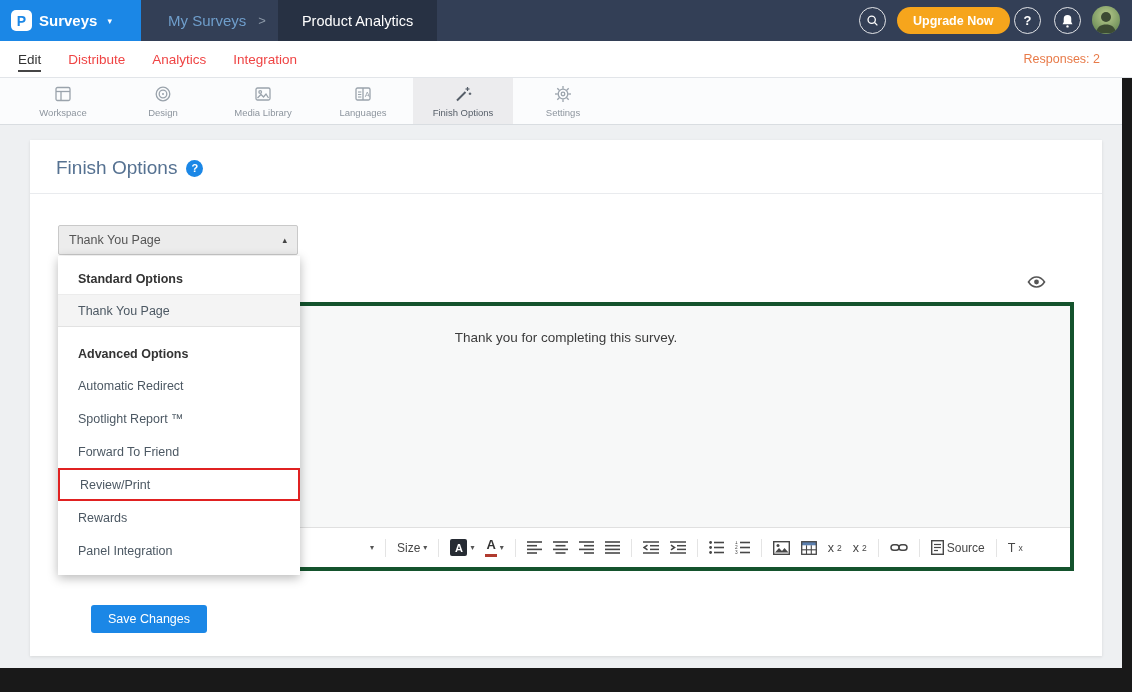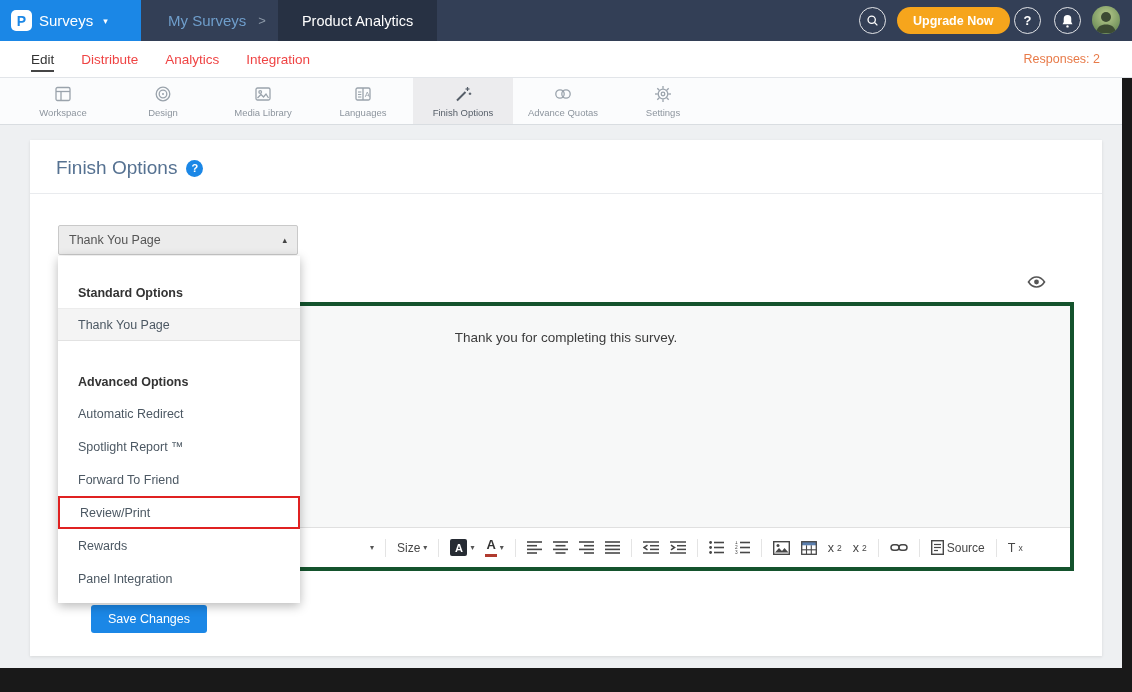--- a/index.html
+++ b/index.html
@@ -12,7 +12,7 @@
            display:flex; align-items:center; gap:7px; padding-left:11px; cursor:pointer; }
   .logo-badge { width:21px; height:21px; background:#ffffff; border-radius:5px; display:flex;
                 align-items:center; justify-content:center; color:#1b87e6; font-weight:bold; font-size:14px; }
-  .brand-label { color:#fff; font-size:15px; font-weight:normal; }
+  .brand-label { color:#fff; font-size:15px; font-weight:bold; }
   .brand-caret { color:#fff; font-size:9px; margin-left:3px; }
   .breadcrumb { position:absolute; left:168px; top:0; height:41px; display:flex; align-items:center; gap:12px; }
   .crumb-section { color:#6f9ecb; font-size:15px; cursor:pointer; }

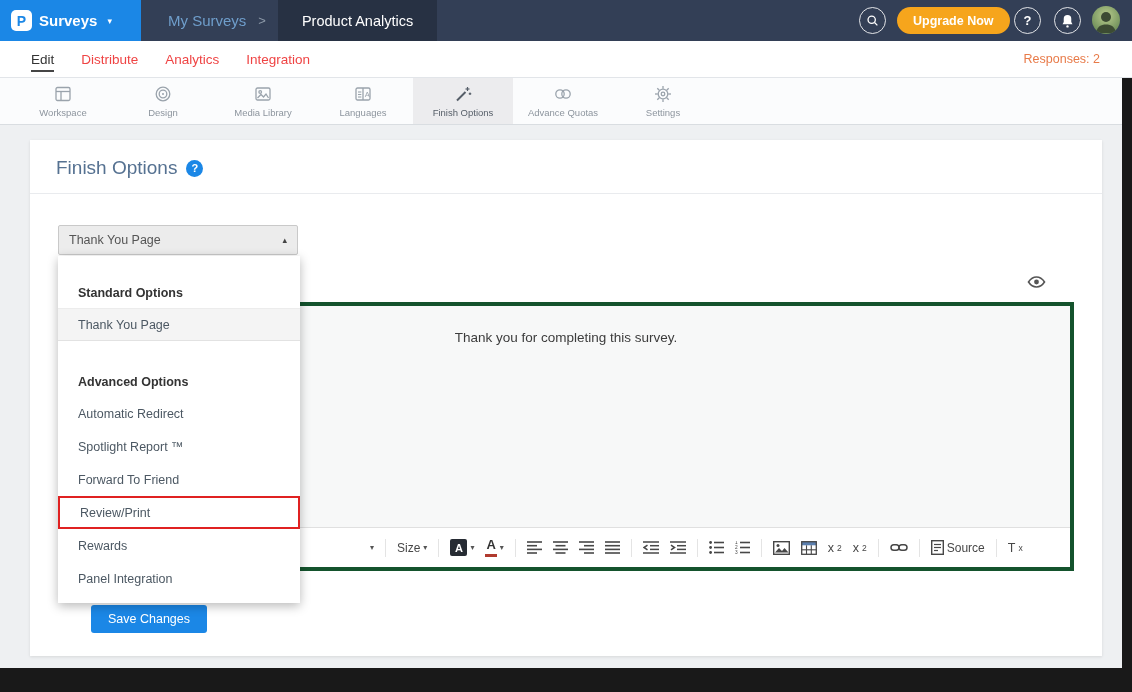--- a/index.html
+++ b/index.html
@@ -30,7 +30,7 @@
 
   
   .nav { position:absolute; left:0; top:41px; width:1132px; height:37px; background:#fff;
-         border-bottom:1px solid #e2e5e9; display:flex; align-items:center; padding-left:31px; gap:27px; }
+         border-bottom:1px solid #e2e5e9; display:flex; align-items:center; padding-left:18px; gap:27px; }
   .nav-tab { font-size:13.5px; color:#ef4444; cursor:pointer; padding-bottom:5px; padding-top:5px; }
   .nav-tab.active { color:#333; border-bottom:2px solid #454545; padding-bottom:3px; }
   .nav-responses { margin-left:auto; padding-right:32px; color:#e87a48; font-size:12.5px; cursor:pointer; }

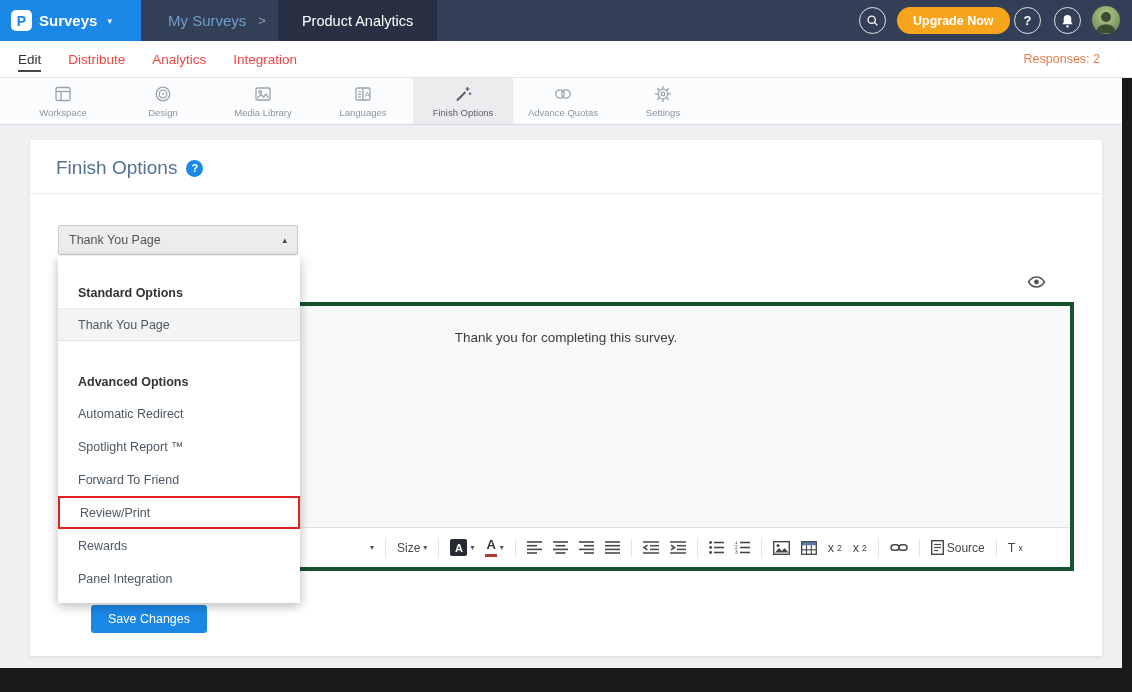--- a/index.html
+++ b/index.html
@@ -216,13 +216,6 @@
         <span class="tlabel">Finish Options</span>
       </div>
 
-      <div class="tool-item">
-        <svg width="20" height="20" viewBox="0 0 20 20">
-          <circle cx="7" cy="10" r="4.2"></circle>
-            <circle cx="13" cy="10" r="4.2"></circle>
-        </svg>
-        <span class="tlabel">Advance Quotas</span>
-      </div>
 
 
       <div class="tool-item">

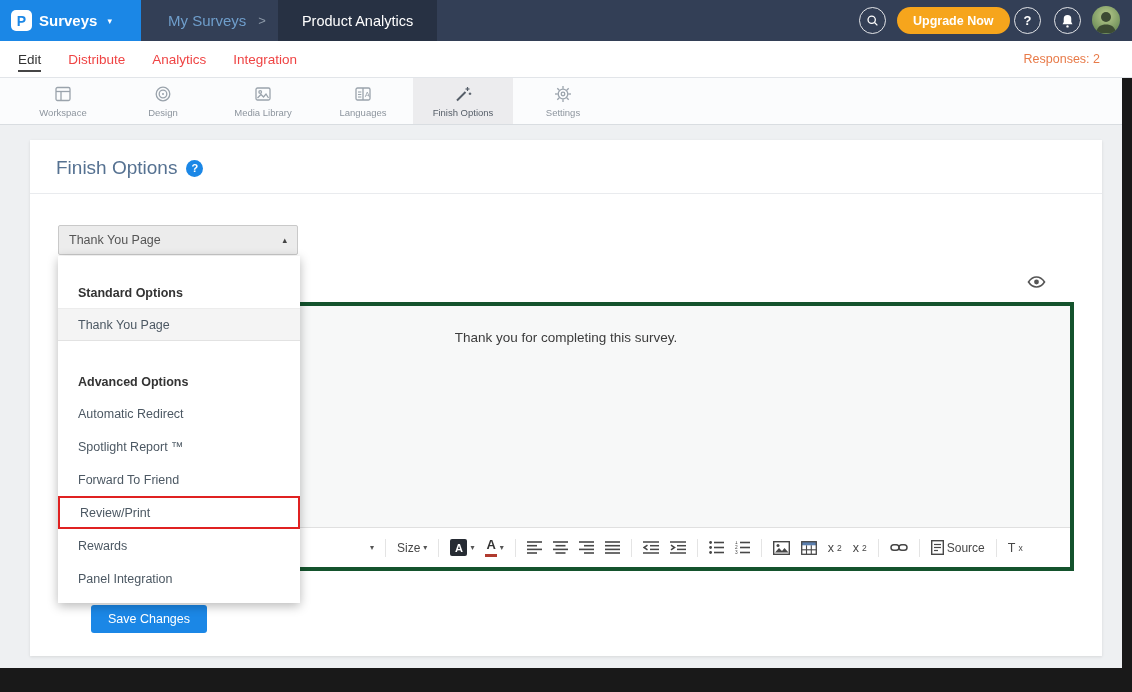--- a/index.html
+++ b/index.html
@@ -99,7 +99,7 @@
   .menu { position:absolute; left:28px; top:116px; width:242px; background:#fff; padding:8px 0;
           box-shadow:0 3px 10px rgba(0,0,0,0.28); z-index:5; }
   .menu-header { height:30px; display:flex; align-items:center; padding:0 20px; font-size:12.5px;
-                 font-weight:bold; color:#333;margin-top:14px; }
+                 font-weight:bold; color:#333; }
   .menu-item { height:33px; display:flex; align-items:center; padding:0 20px; font-size:12.5px;
                color:#4c5863; cursor:pointer; }
   .menu-item.selected { background:#f4f4f4; border-top:1px solid #ececec; border-bottom:1px solid #e2e2e2; }

